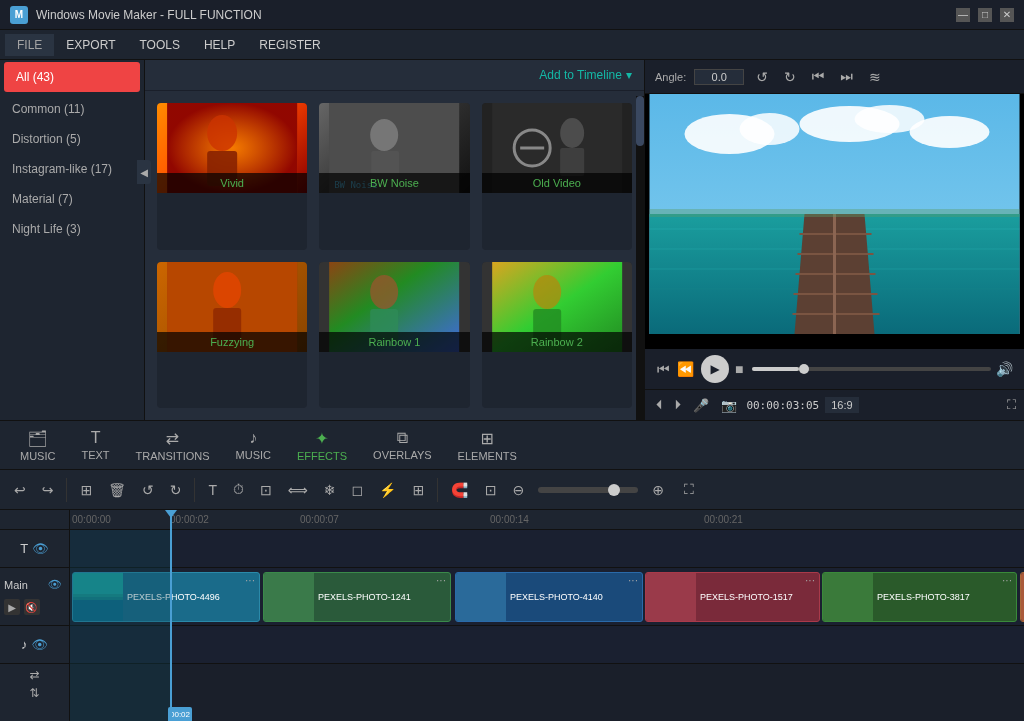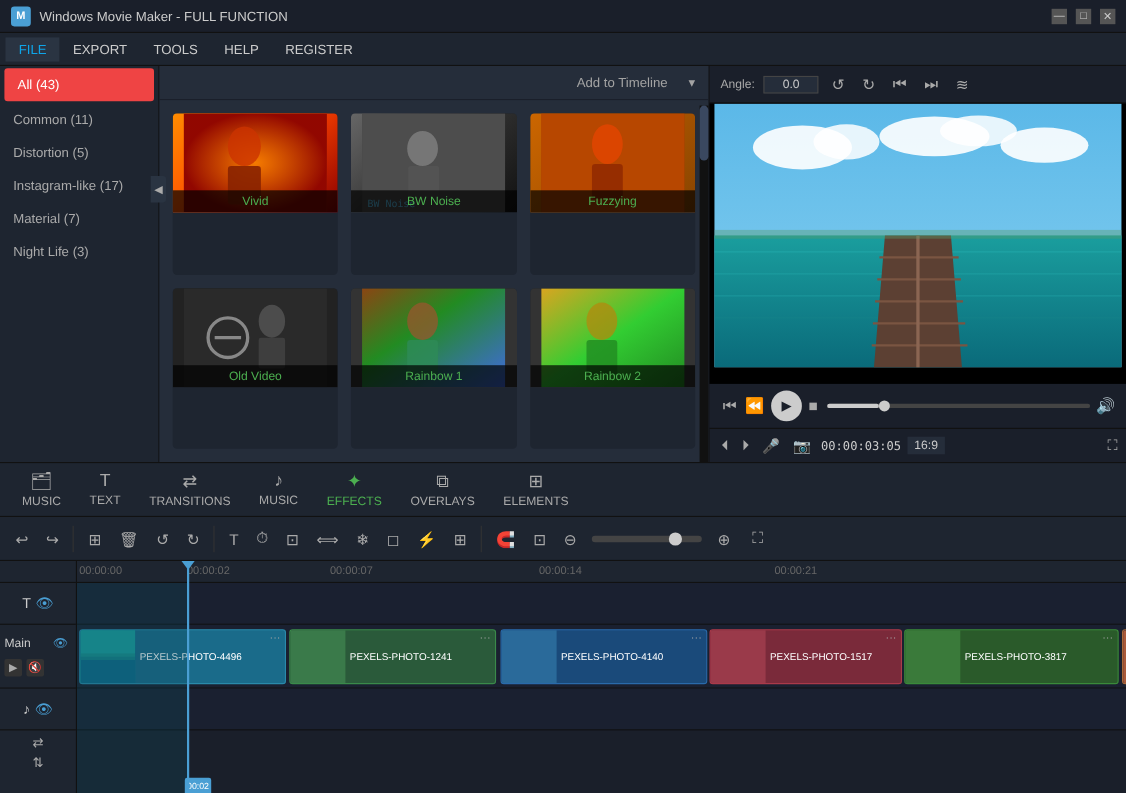--- a/index.html
+++ b/index.html
@@ -16,7 +16,7 @@
     
     .menu-bar { background: #1e2530; height: 30px; display: flex; align-items: center; padding: 0 5px; border-bottom: 1px solid #111; }
     .menu-item { padding: 4px 12px; color: #ccc; cursor: pointer; font-size: 12px; }
-    .menu-item.active { background: #2a3442; color: #0ea5e9; }
+    .menu-item.active { background: #2a3442; color: #a3a3a3; }
 
     
     .main-layout { display: flex; flex-direction: column; height: calc(721px - 60px); }

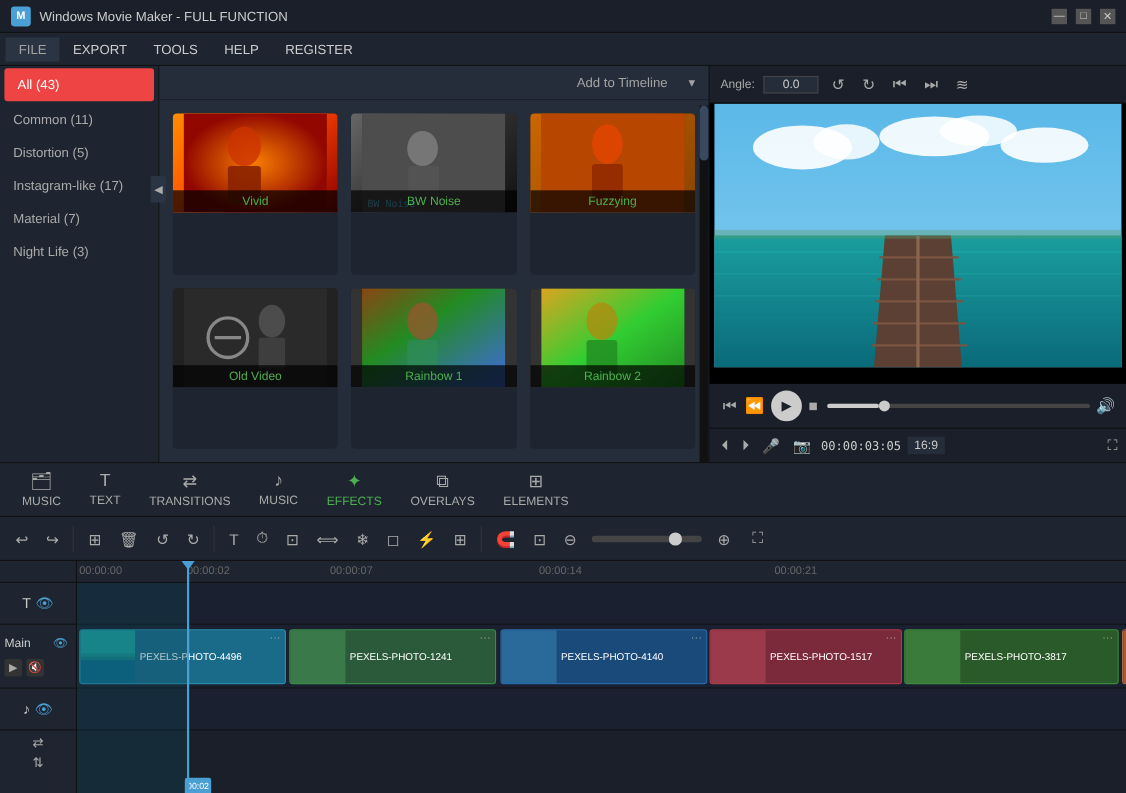--- a/index.html
+++ b/index.html
@@ -33,7 +33,7 @@
     
     .center-panel { flex: 1; background: #252d3a; display: flex; flex-direction: column; position: relative; }
     .effects-header { display: flex; align-items: center; justify-content: flex-end; padding: 8px 12px; border-bottom: 1px solid #1a1f2a; }
-    .add-timeline-btn { background: transparent; border: none; color: #a3a3a3; cursor: pointer; font-size: 12px; display: flex; align-items: center; gap: 19px; }
+    .add-timeline-btn { background: transparent; border: none; color: #14b8a6; cursor: pointer; font-size: 12px; display: flex; align-items: center; gap: 4px; }
     .effects-grid { display: grid; grid-template-columns: repeat(3, 1fr); gap: 12px; padding: 12px; overflow-y: auto; flex: 1; }
     .effect-card { background: #1e2530; border-radius: 4px; overflow: hidden; cursor: pointer; position: relative; }
     .effect-thumb { width: 100%; height: 90px; background: #333; position: relative; overflow: hidden; }

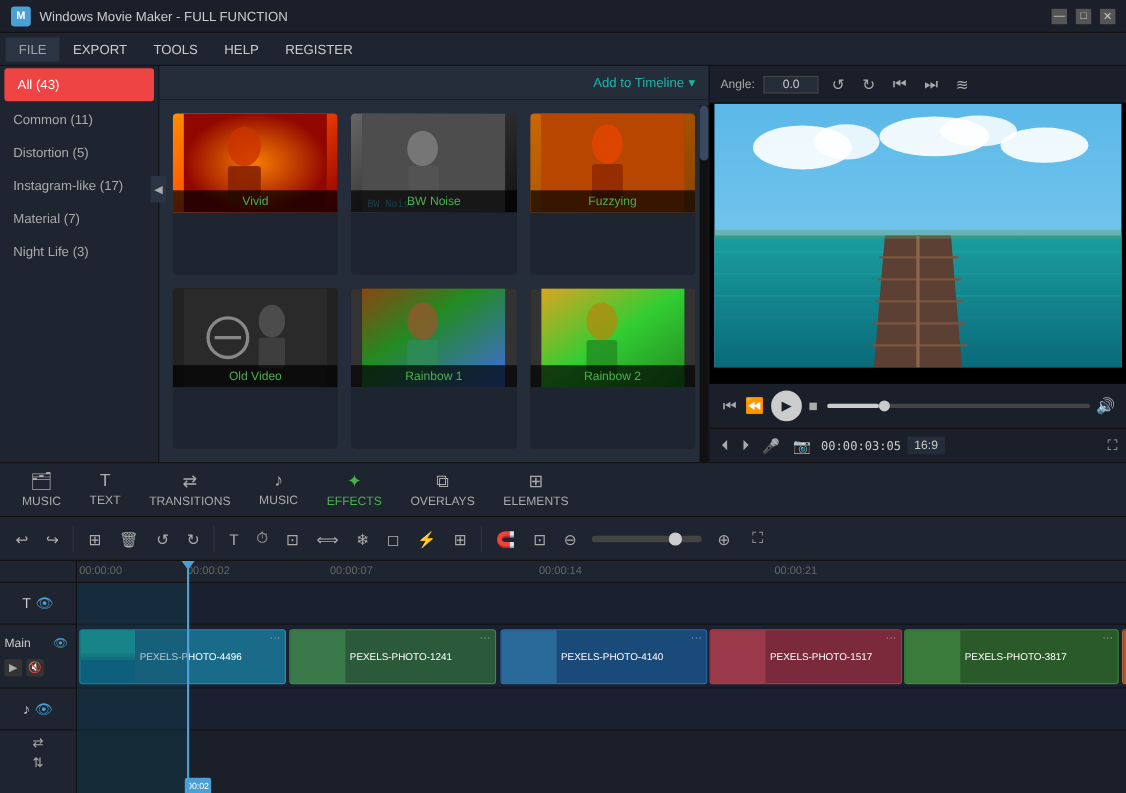--- a/index.html
+++ b/index.html
@@ -167,6 +167,20 @@
         </div>
 
         <div class="effect-card">
+          <div class="effect-thumb" style="background: #222;">
+            <svg width="100%" height="90" viewBox="0 0 130 90" xmlns="http://www.w3.org/2000/svg">
+              <rect width="130" height="90" fill="#2a2a2a"></rect>
+
+              <circle cx="40" cy="45" r="18" fill="none" stroke="#888" stroke-width="3"></circle>
+              <line x1="28" y1="45" x2="52" y2="45" stroke="#888" stroke-width="3"></line>
+              <ellipse cx="80" cy="30" rx="12" ry="15" fill="#555" opacity="0.8"></ellipse>
+              <rect x="68" y="45" width="24" height="28" rx="2" fill="#444" opacity="0.8"></rect>
+            </svg>
+            <div class="effect-label">Old Video</div>
+          </div>
+        </div>
+
+        <div class="effect-card">
           <div class="effect-thumb" style="background: linear-gradient(135deg, #cc6600, #884400);">
             <svg width="100%" height="90" viewBox="0 0 130 90" xmlns="http://www.w3.org/2000/svg">
               <rect width="130" height="90" fill="#993300"></rect>
@@ -175,20 +189,6 @@
               <rect x="46" y="46" width="28" height="32" rx="3" fill="#882200" opacity="0.7"></rect>
             </svg>
             <div class="effect-label">Fuzzying</div>
-          </div>
-        </div>
-
-        <div class="effect-card">
-          <div class="effect-thumb" style="background: #222;">
-            <svg width="100%" height="90" viewBox="0 0 130 90" xmlns="http://www.w3.org/2000/svg">
-              <rect width="130" height="90" fill="#2a2a2a"></rect>
-
-              <circle cx="40" cy="45" r="18" fill="none" stroke="#888" stroke-width="3"></circle>
-              <line x1="28" y1="45" x2="52" y2="45" stroke="#888" stroke-width="3"></line>
-              <ellipse cx="80" cy="30" rx="12" ry="15" fill="#555" opacity="0.8"></ellipse>
-              <rect x="68" y="45" width="24" height="28" rx="2" fill="#444" opacity="0.8"></rect>
-            </svg>
-            <div class="effect-label">Old Video</div>
           </div>
         </div>
 

